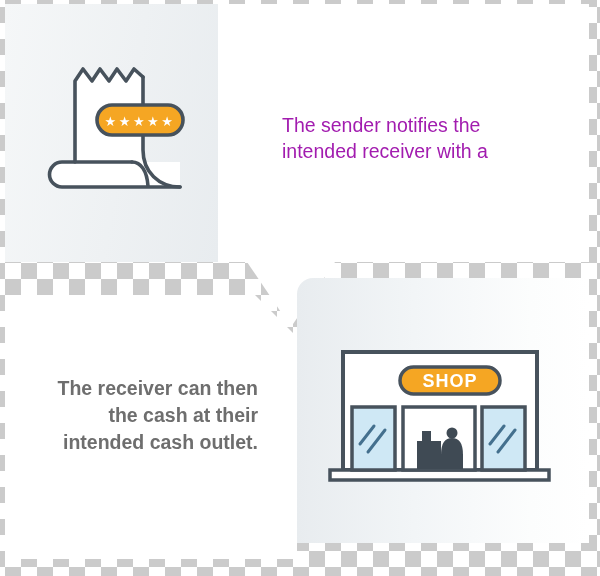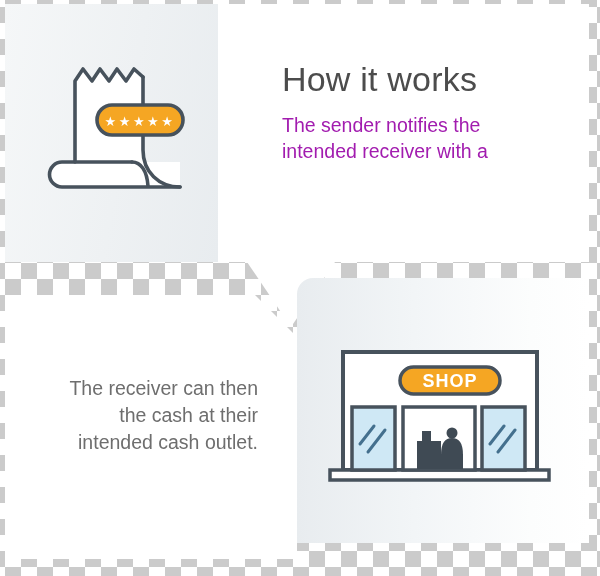--- a/index.html
+++ b/index.html
@@ -79,7 +79,6 @@
     <text x="95" y="75.5" text-anchor="middle" fill="#ffffff" font-size="13" letter-spacing="2.5">★★★★★</text>
   </svg>
 
-  <div class="page-title">How it works</div>
   <div class="top-desc">
     <div>The sender notifies the</div>
     <div>intended receiver with a</div>

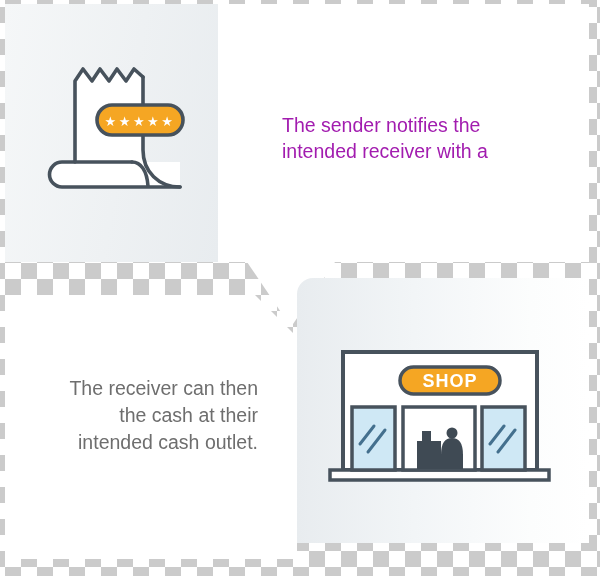--- a/index.html
+++ b/index.html
@@ -51,7 +51,7 @@
   }
   .bottom-desc{
     position:absolute;left:30px;top:80px;width:223px;
-    text-align:right;font-size:19.5px;line-height:27px;color:#6e6e6e;
+    text-align:right;font-size:19.5px;line-height:27px;color:#6e6e6e;font-weight:bold;
   }
   .shop-svg{position:absolute;left:28px;top:66px;}
 </style>

